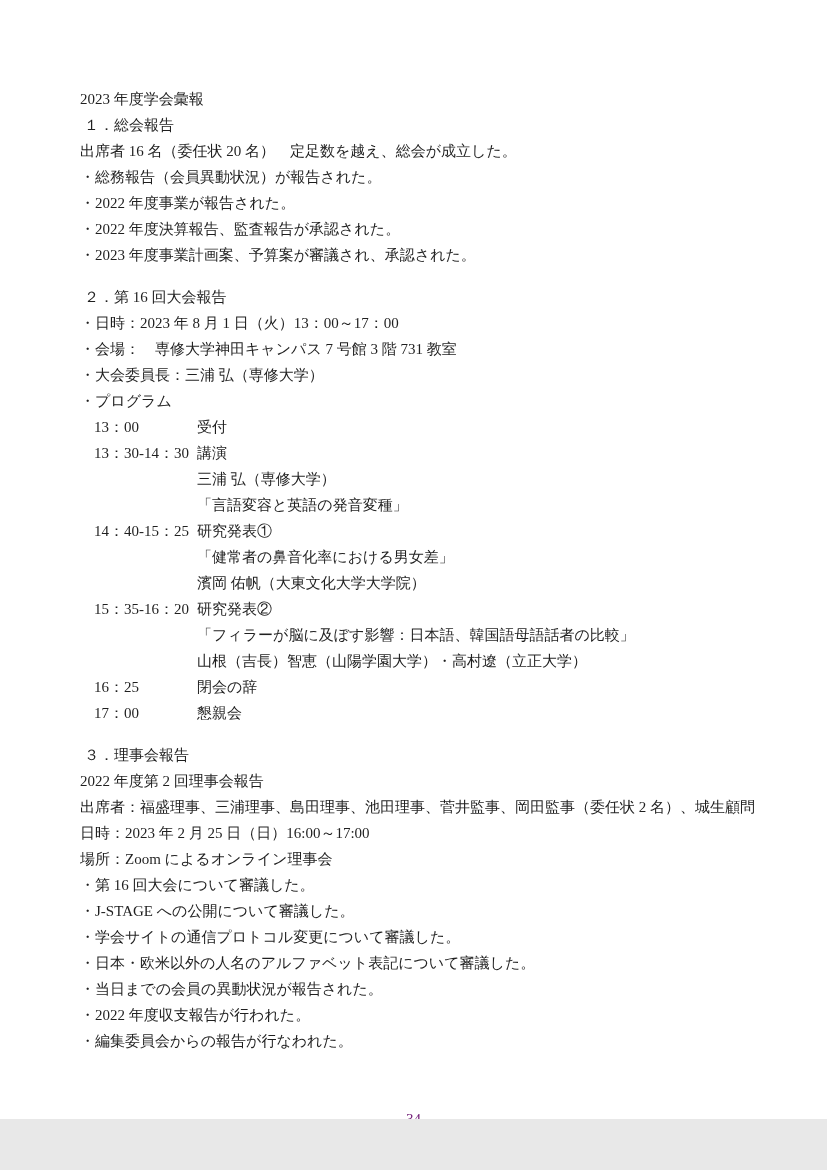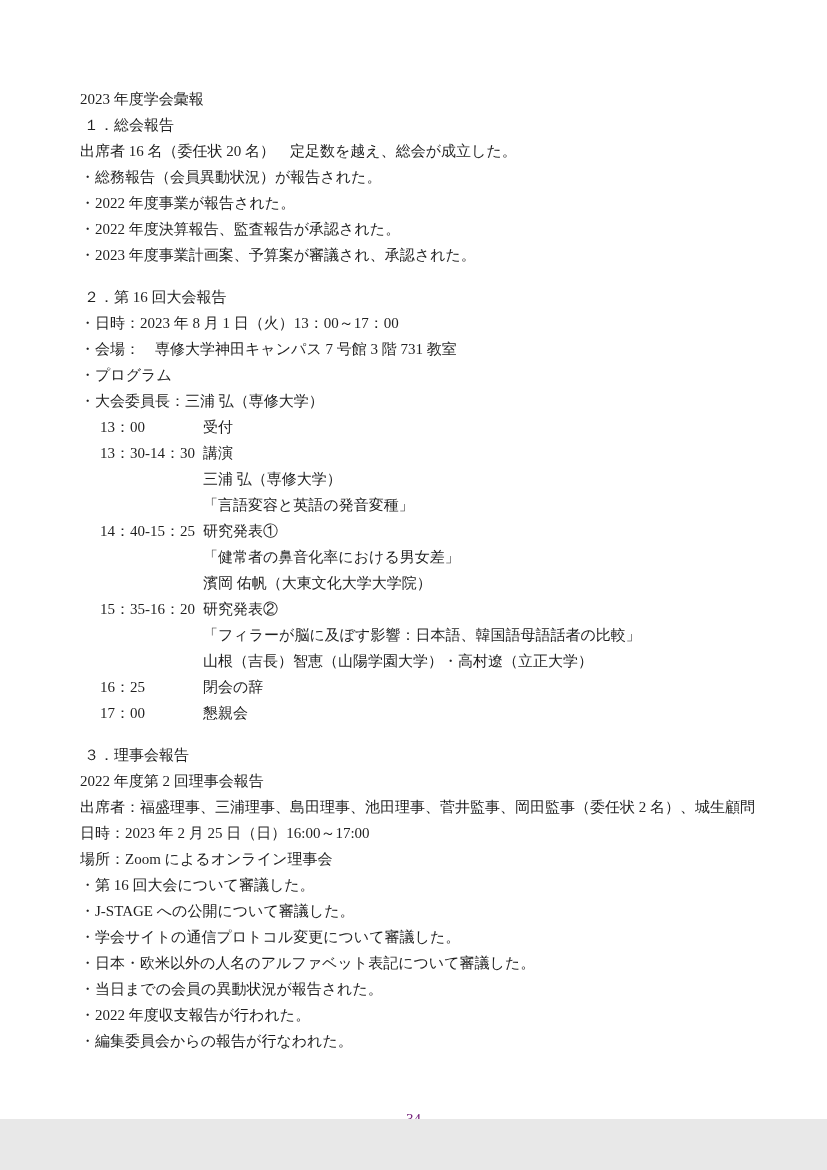--- a/index.html
+++ b/index.html
@@ -56,8 +56,8 @@
       <div class="line heading">２．第 16 回大会報告</div>
       <div class="line">・日時：2023 年 8 月 1 日（火）13：00～17：00</div>
       <div class="line">・会場：　専修大学神田キャンパス 7 号館 3 階 731 教室</div>
+      <div class="line">・大会委員長：三浦 弘（専修大学）</div>
       <div class="line">・プログラム</div>
-      <div class="line">・大会委員長：三浦 弘（専修大学）</div>
 
       <div class="program">
         <div class="program-row">

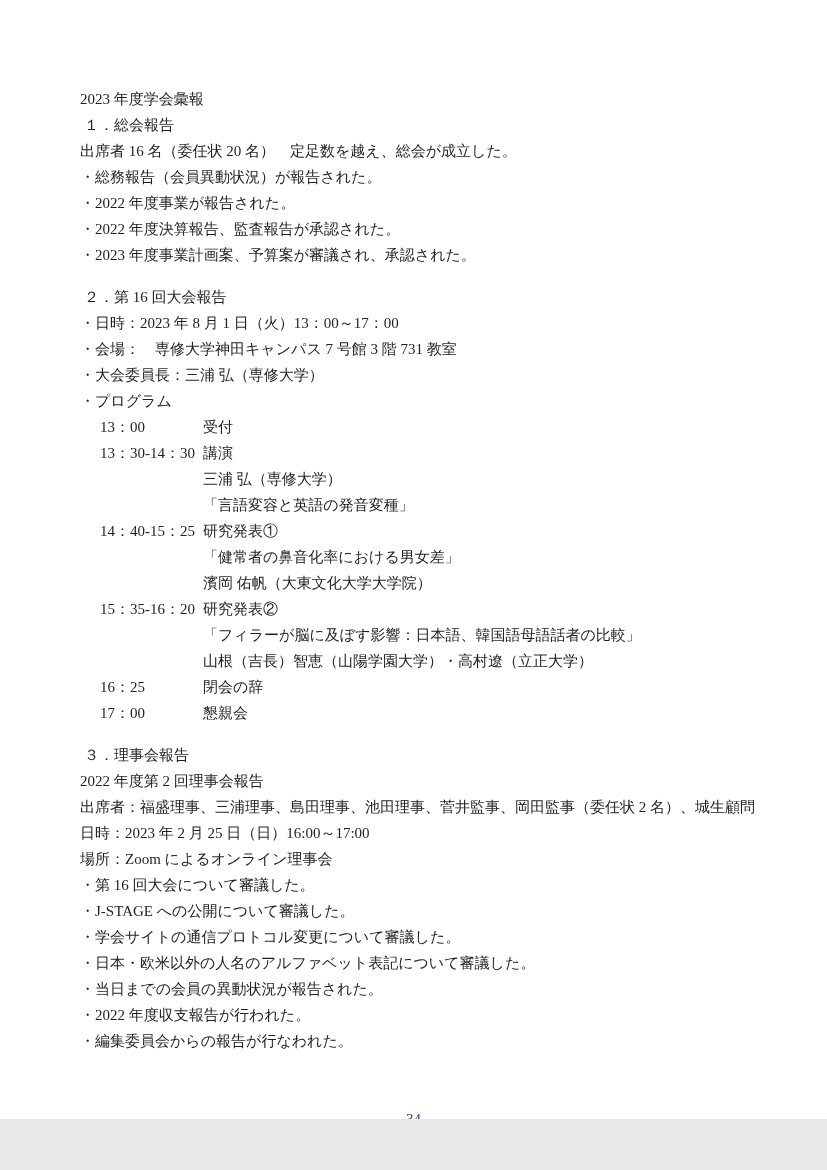--- a/index.html
+++ b/index.html
@@ -22,7 +22,7 @@
   .line { min-height: 26px; white-space: pre-wrap; }
   .heading { padding-left: 4px; }
   .sec { margin-top: 16px; }
-  .program { margin-left: 20px; }
+  .program { margin-left: 14px; }
   .program-row { display: flex; align-items: flex-start; }
   .ptime { flex: 0 0 103px; white-space: pre; }
   .pcontent { flex: 1; }

